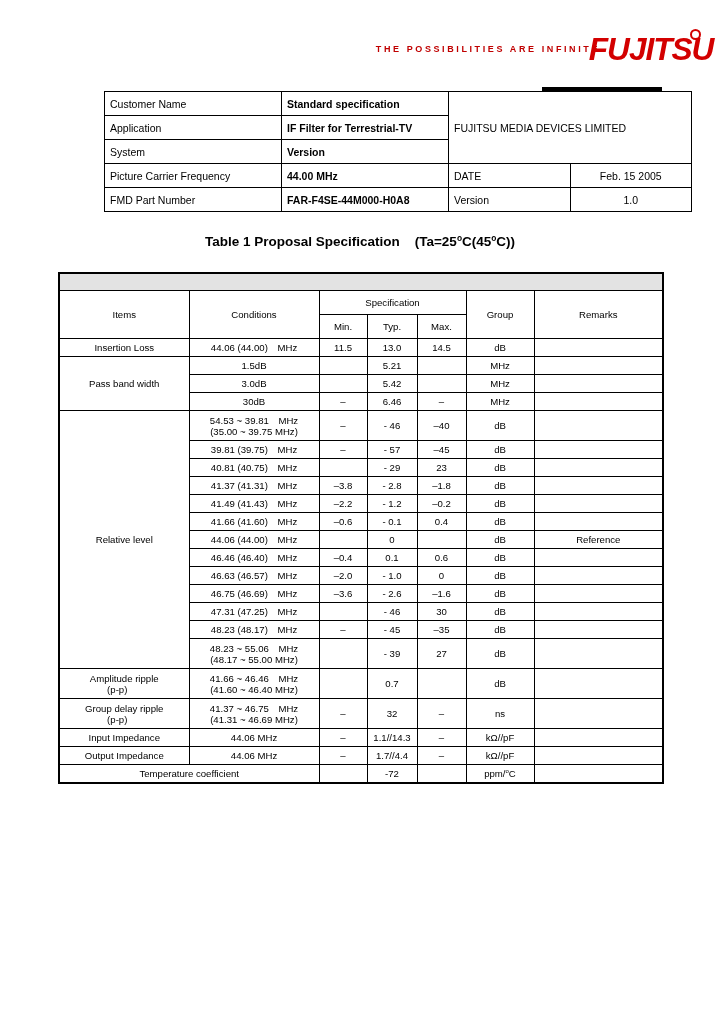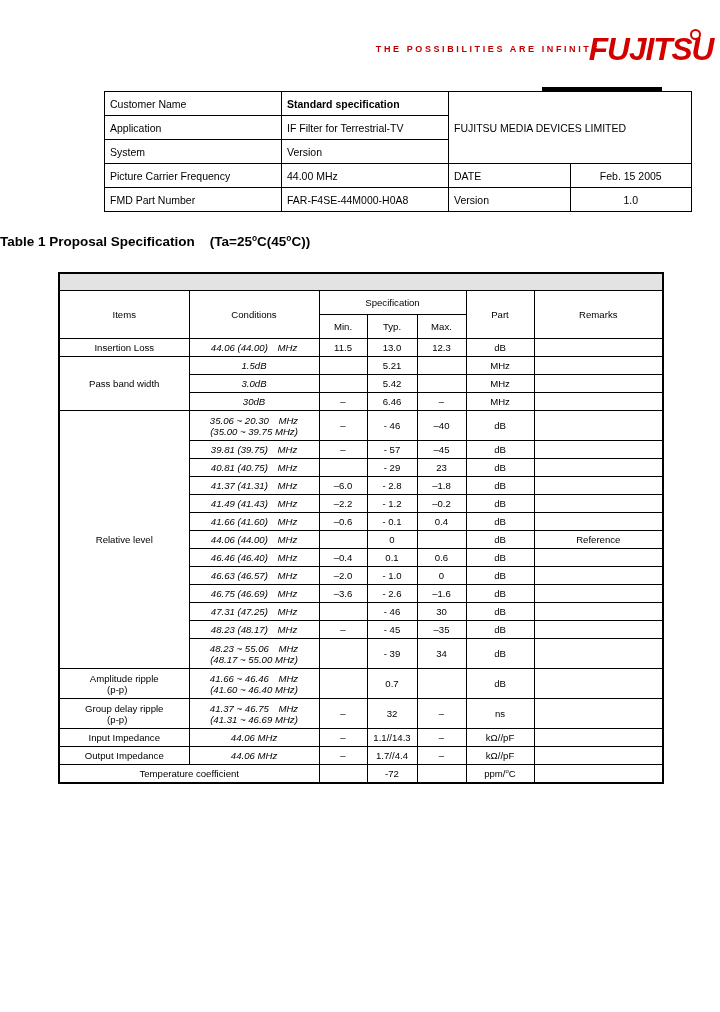--- a/index.html
+++ b/index.html
@@ -88,7 +88,7 @@
     font-family: "Liberation Sans", sans-serif;
   }
   td.h-label { width: 166px; }
-  td.h-value { width: 156px; }
+  td.h-value { width: 156px; font-weight: bold; }
   td.h-mid   { width: 130px; margin-left: 40px; }
   td.h-right { width: 136px; text-align: center; }
   td.h-company {

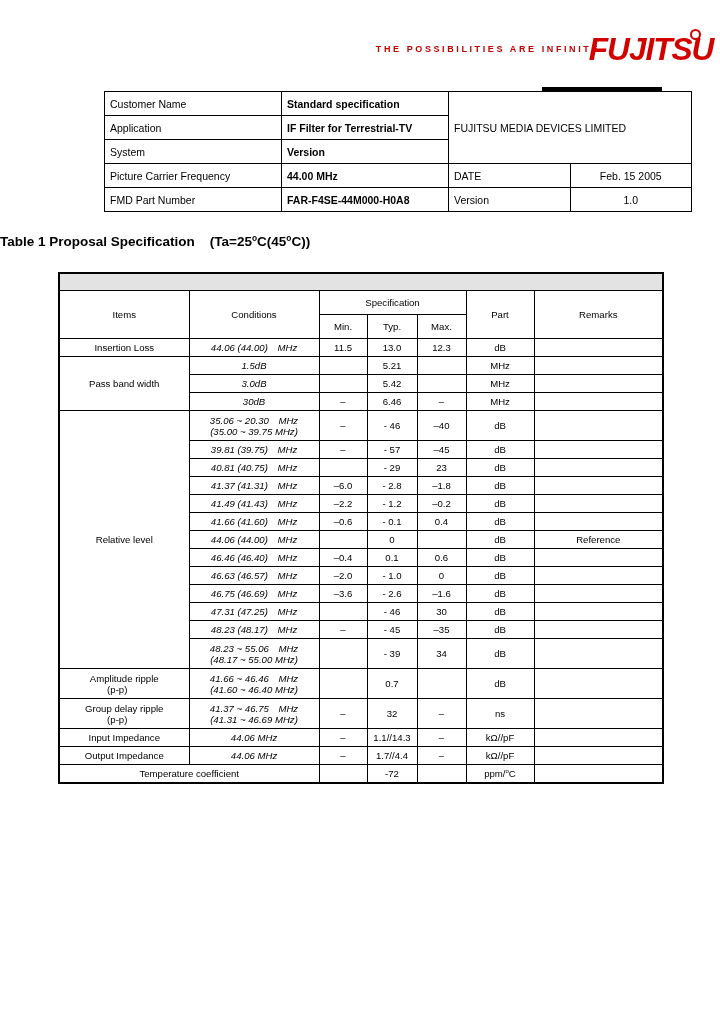--- a/index.html
+++ b/index.html
@@ -101,6 +101,7 @@
     position: absolute;
     left: 0; top: 234px;
     width: 720px;
+    text-align: center;
     font-size: 13.5px;
     font-weight: bold;
     font-family: "Liberation Sans", sans-serif;

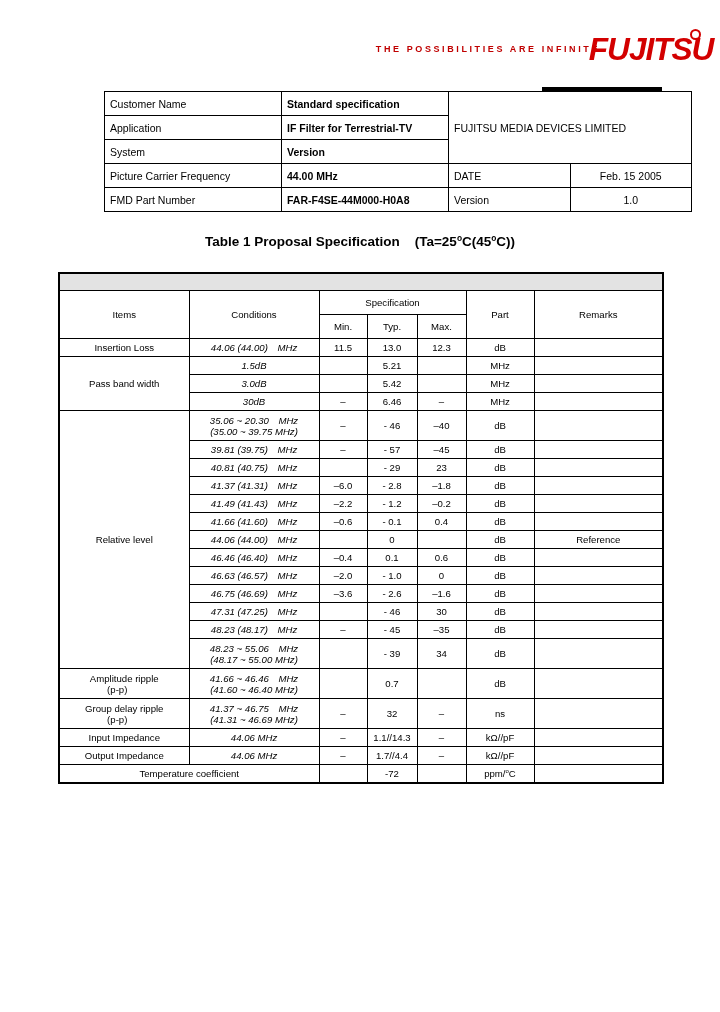--- a/index.html
+++ b/index.html
@@ -232,7 +232,7 @@
       <th class="hd" rowspan="2">Items</th>
       <th class="hd" rowspan="2">Conditions</th>
       <th class="hd" colspan="3">Specification</th>
-      <th class="hd" rowspan="2">Part</th>
+      <th class="hd" rowspan="2">Group</th>
       <th class="hd" rowspan="2">Remarks</th>
     </tr>
     <tr>

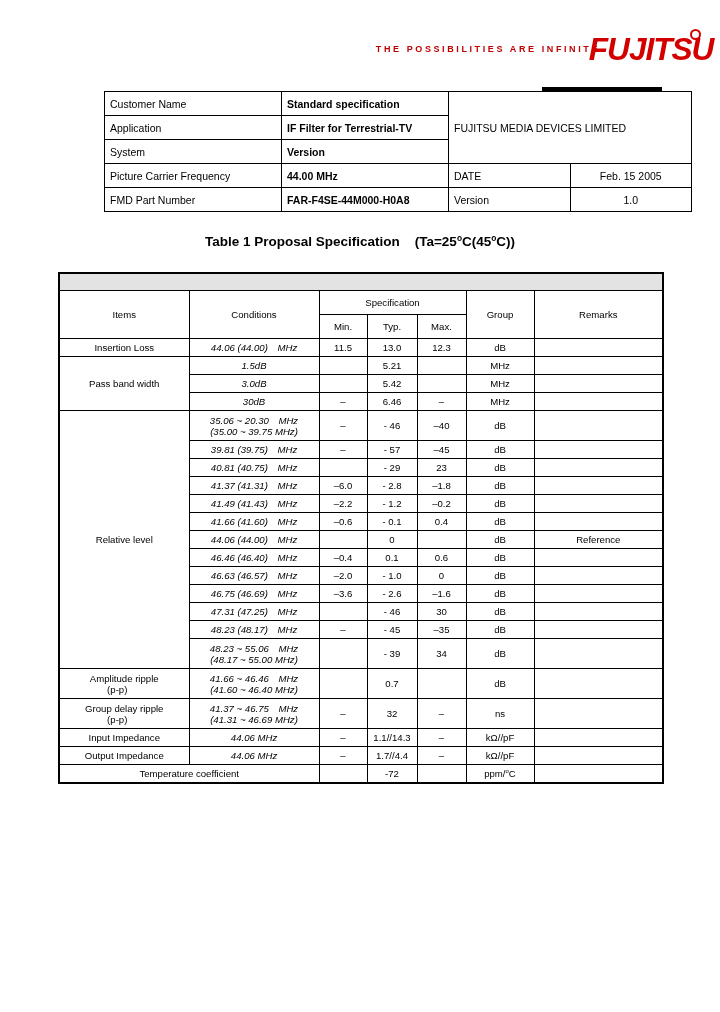--- a/index.html
+++ b/index.html
@@ -153,7 +153,6 @@
   }
   td.cond-cell {
     font-size: 8.9px;
-    font-style: italic;
   }
   td.cond-cell .l1 { display: block; }
   td.cond-cell .l2 { display: block; }

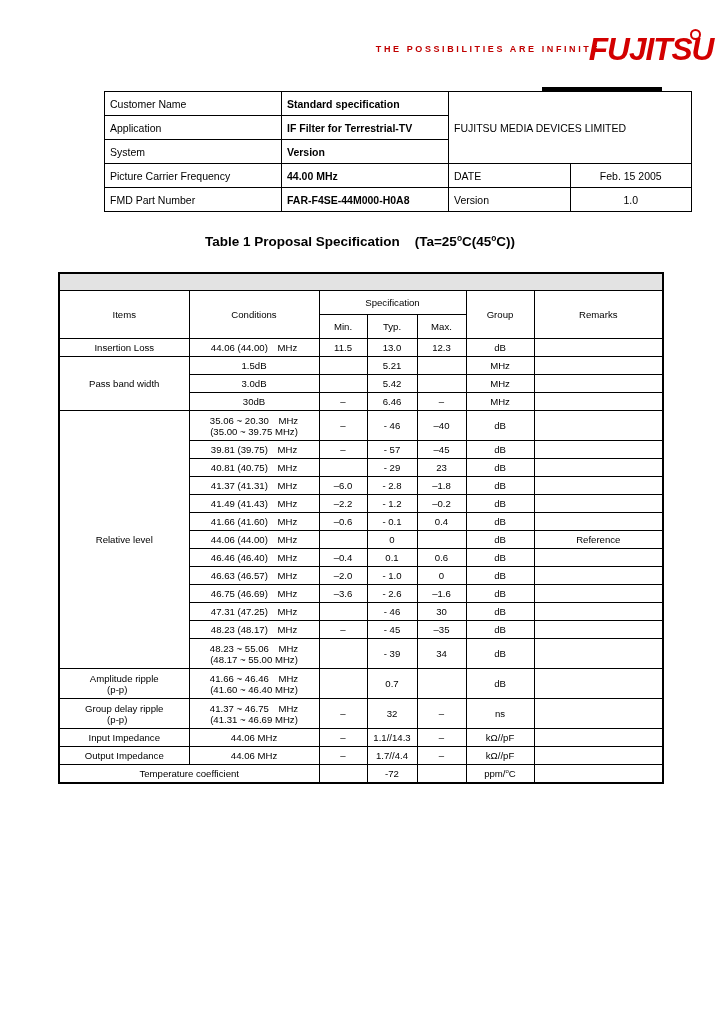--- a/index.html
+++ b/index.html
@@ -245,7 +245,7 @@
       <td class="cond-cell">44.06 (44.00) MHz</td>
       <td class="val">11.5</td>
       <td class="val">13.0</td>
-      <td class="val">12.3</td>
+      <td class="val">14.5</td>
       <td class="unit">dB</td>
       <td class="remark"></td>
     </tr>

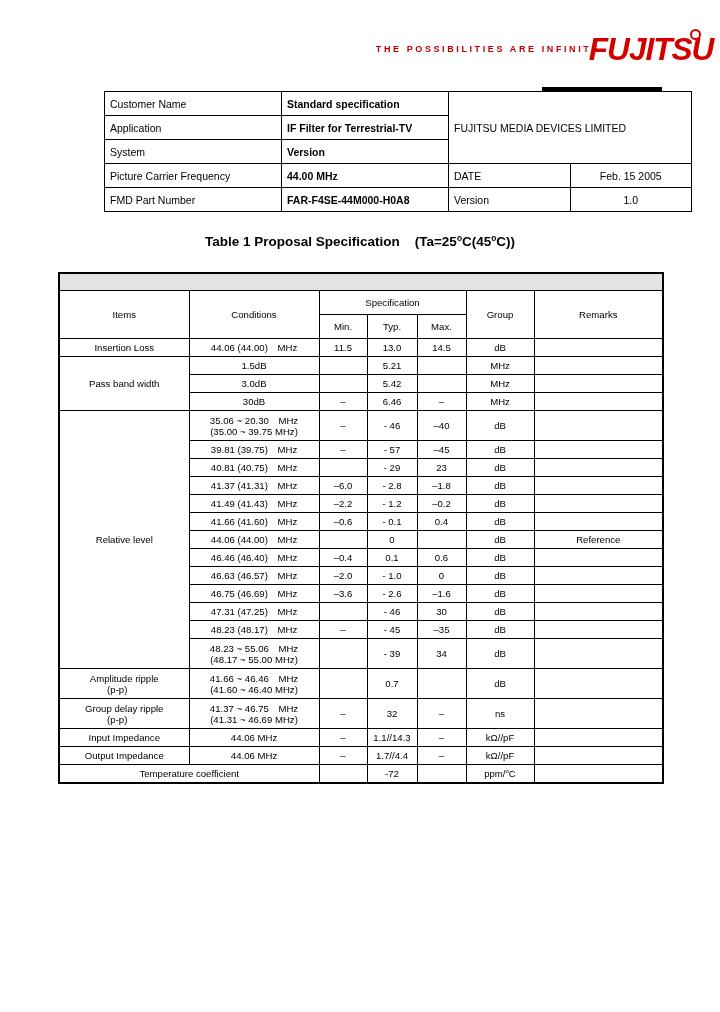--- a/index.html
+++ b/index.html
@@ -279,7 +279,7 @@
     <tr class="r30">
       <td class="item-cell" rowspan="13">Relative level</td>
       <td class="cond-cell">
-        <span class="l1">35.06 ~ 20.30 MHz</span>
+        <span class="l1">54.53 ~ 39.81 MHz</span>
         <span class="l2">(35.00 ~ 39.75 MHz)</span>
       </td>
       <td class="val">–</td>

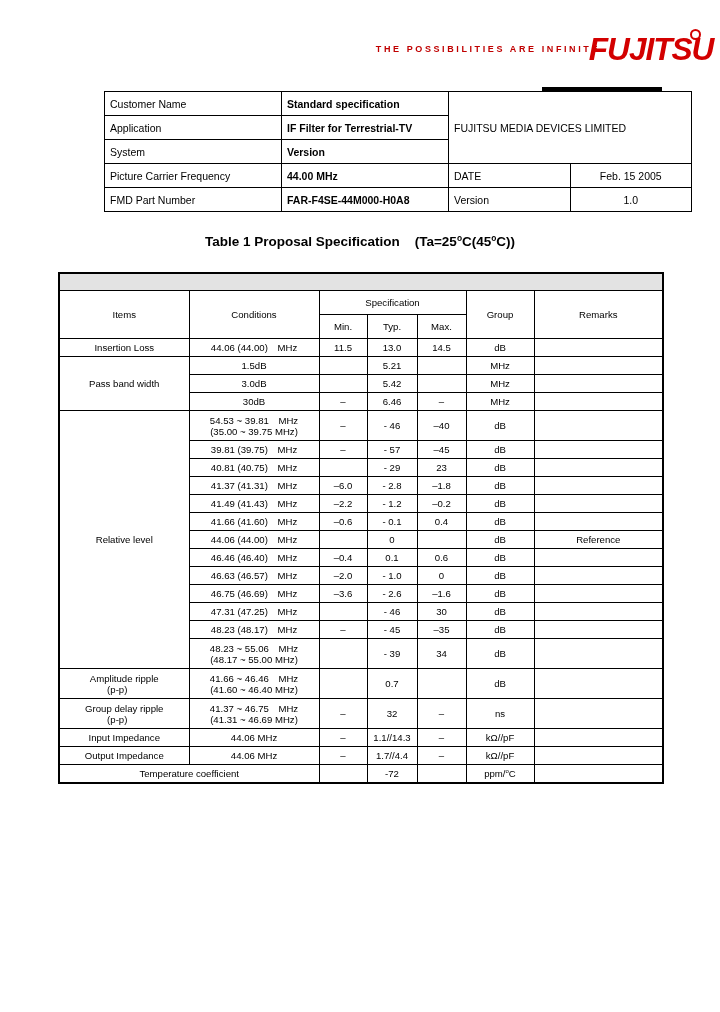--- a/index.html
+++ b/index.html
@@ -306,7 +306,7 @@
     </tr>
     <tr class="r18">
       <td class="cond-cell">41.37 (41.31) MHz</td>
-      <td class="val">–6.0</td>
+      <td class="val">–3.8</td>
       <td class="val">- 2.8</td>
       <td class="val">–1.8</td>
       <td class="unit">dB</td>

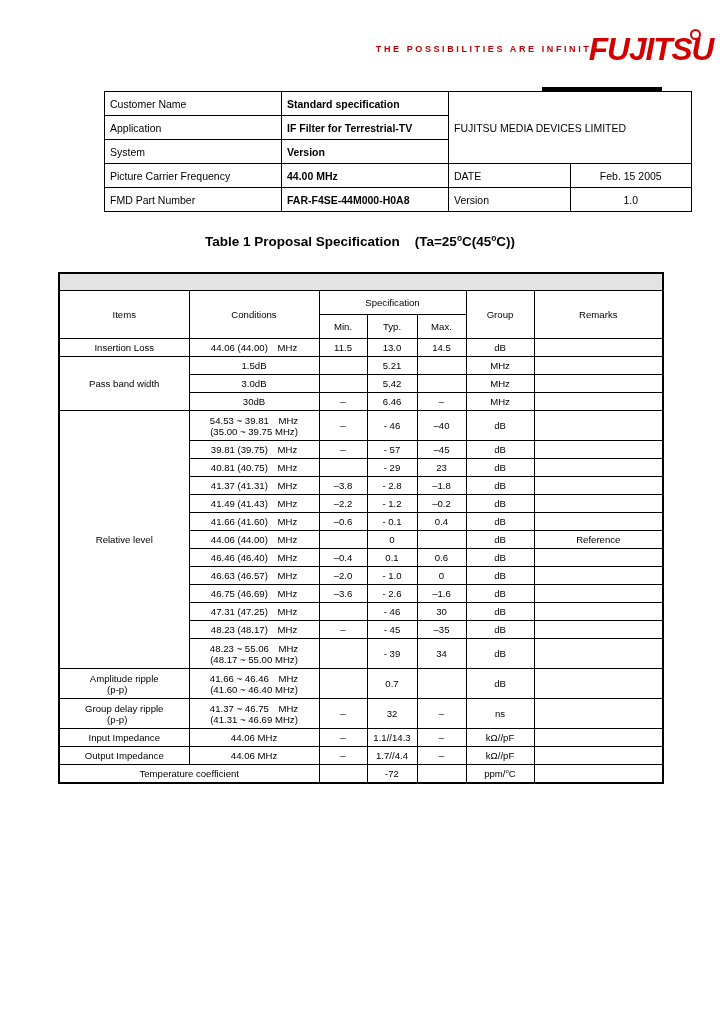--- a/index.html
+++ b/index.html
@@ -383,7 +383,7 @@
       </td>
       <td class="val"></td>
       <td class="val">- 39</td>
-      <td class="val">34</td>
+      <td class="val">27</td>
       <td class="unit">dB</td>
       <td class="remark"></td>
     </tr>

